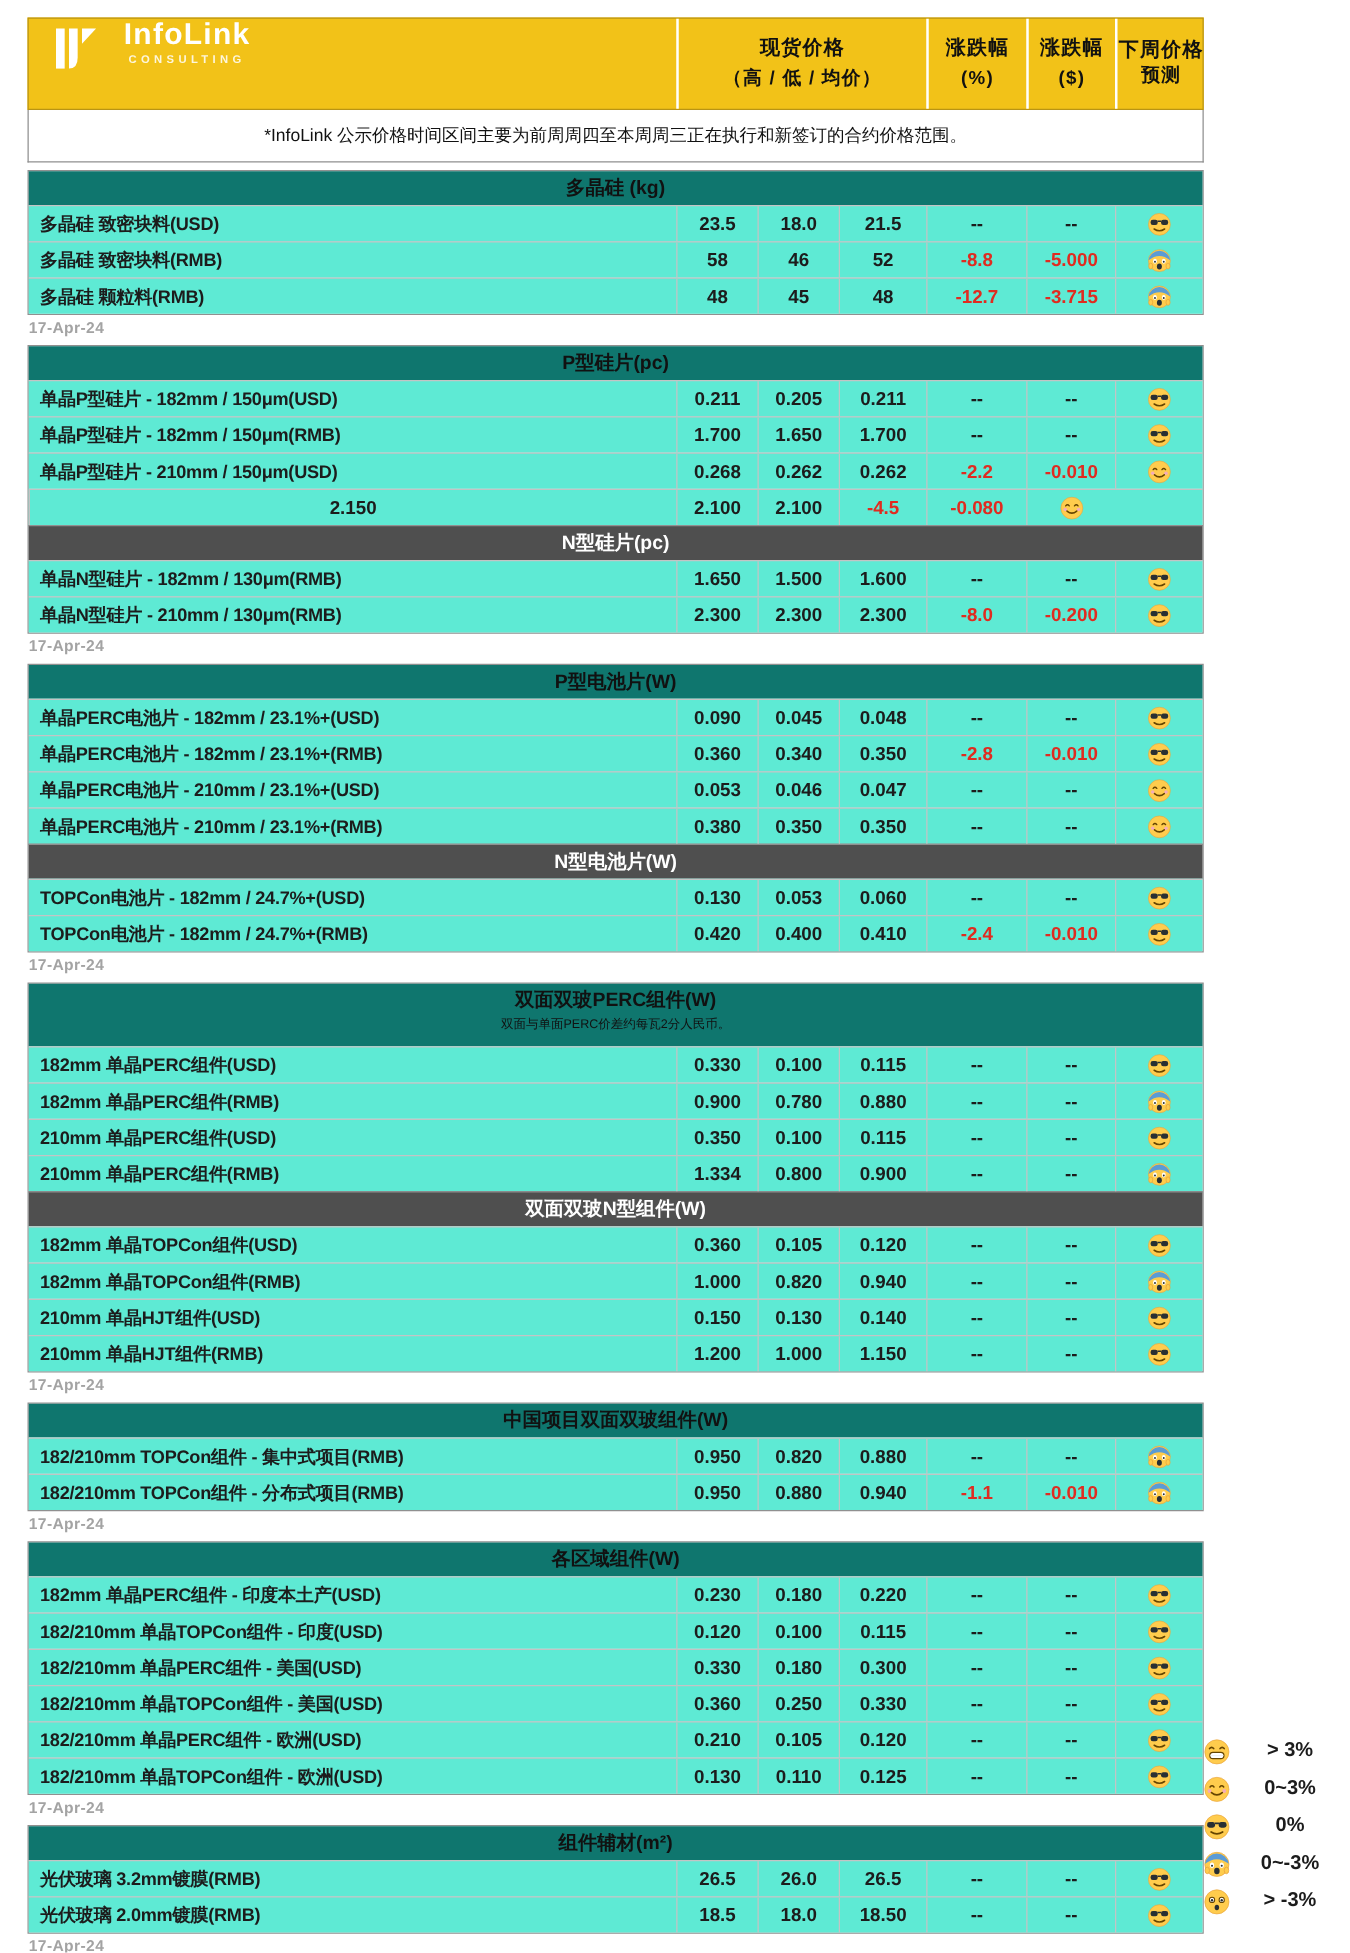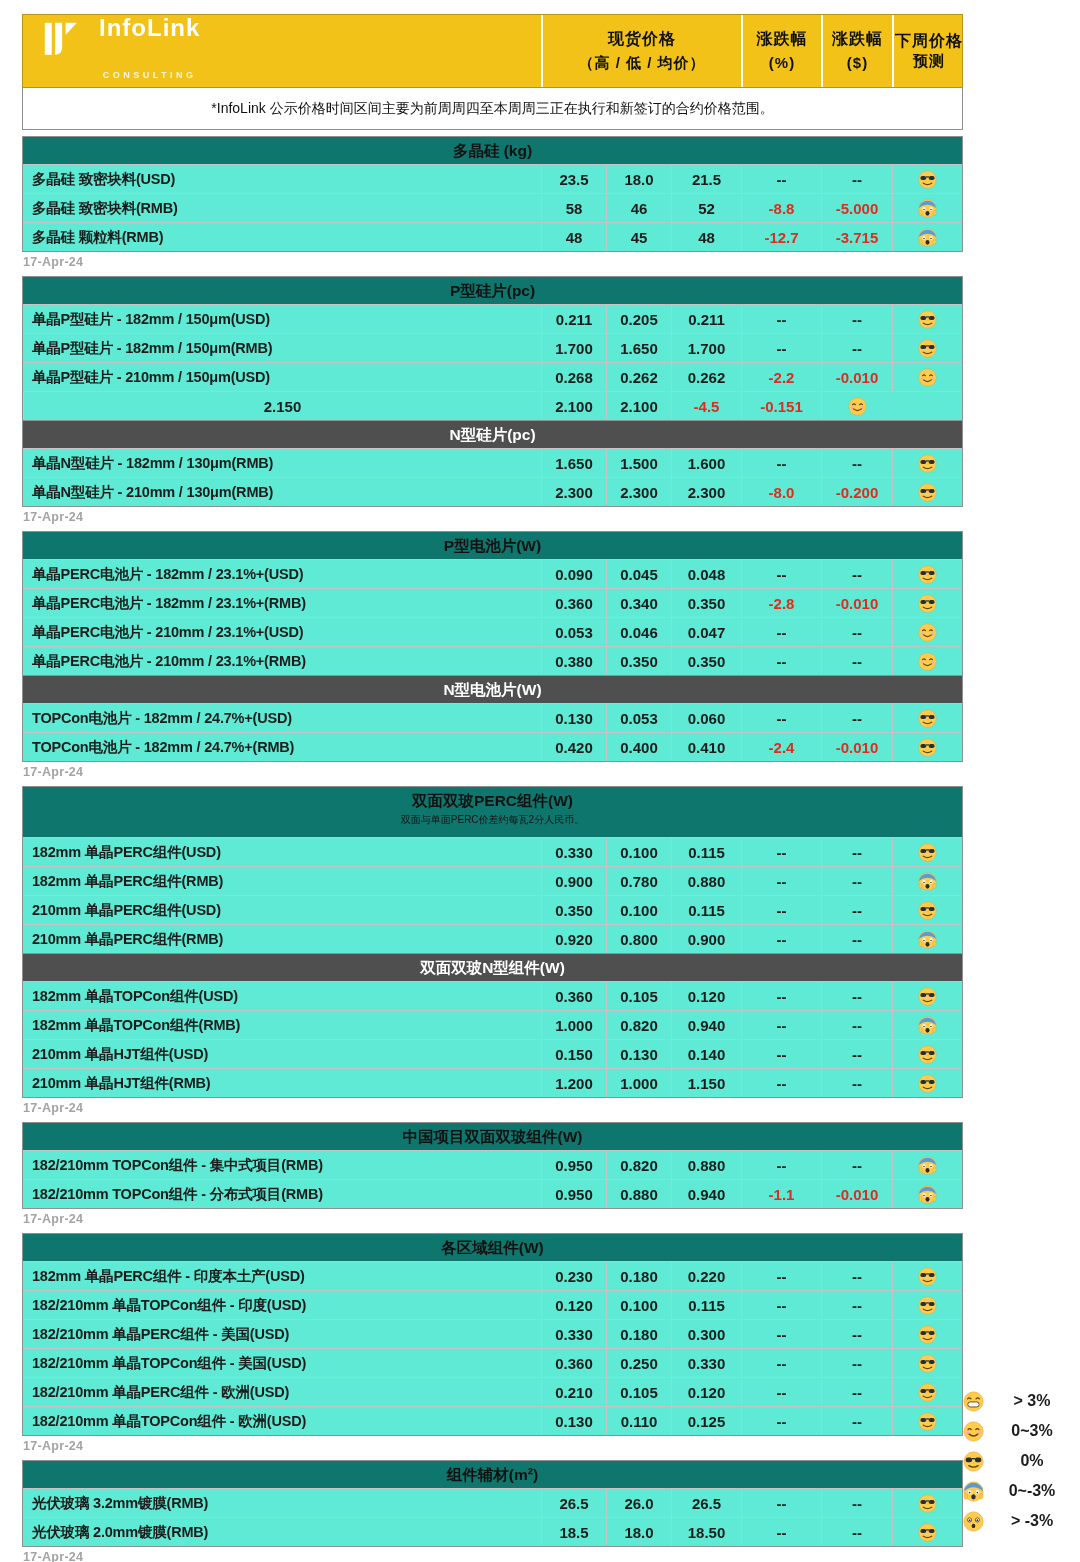--- a/index.html
+++ b/index.html
@@ -19,7 +19,7 @@
   .mast-line2 { font-size:15px; line-height:20px; margin-top:4px; letter-spacing:1px; }
 
   .logo-cell { flex-direction:row !important; justify-content:flex-start !important; padding-left:14px; gap:10px; }
-  .logo-text-wrap { display:flex; flex-direction:column; justify-content:center;gap:28px; }
+  .logo-text-wrap { display:flex; flex-direction:column; justify-content:center; }
   .logo-brand { color:#ffffff; font-size:24px; font-weight:bold; letter-spacing:1px; line-height:26px; }
   .logo-sub { color:rgba(255,255,255,.85); font-size:9px; letter-spacing:3.5px; line-height:12px; }
 

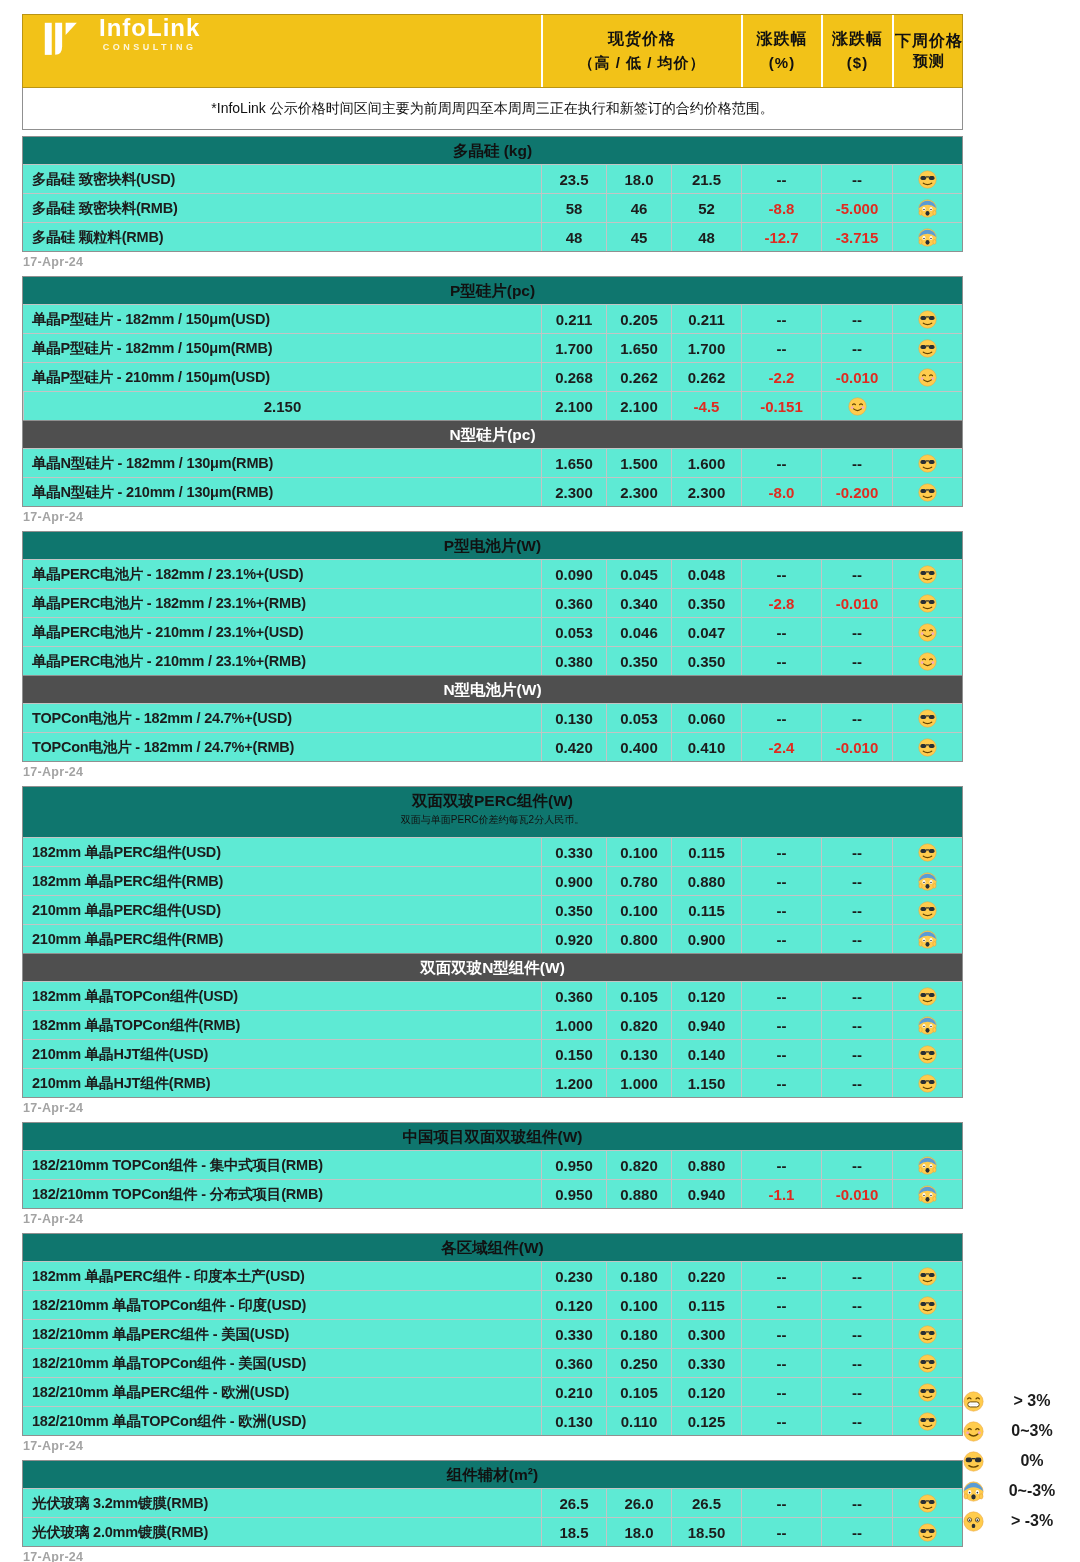--- a/index.html
+++ b/index.html
@@ -222,7 +222,7 @@
             <div>2.100</div>
             <div>2.100</div>
             <div class="neg">-4.5</div>
-            <div class="neg">-0.151</div>
+            <div class="neg">-0.080</div>
             <div>
               <svg class="emoji-svg" width="19" height="19" viewBox="0 0 20 20">
                 <circle cx="10" cy="10" r="9.2" fill="#FFCC4D" stroke="#E8A33D" stroke-width="0.5"></circle>

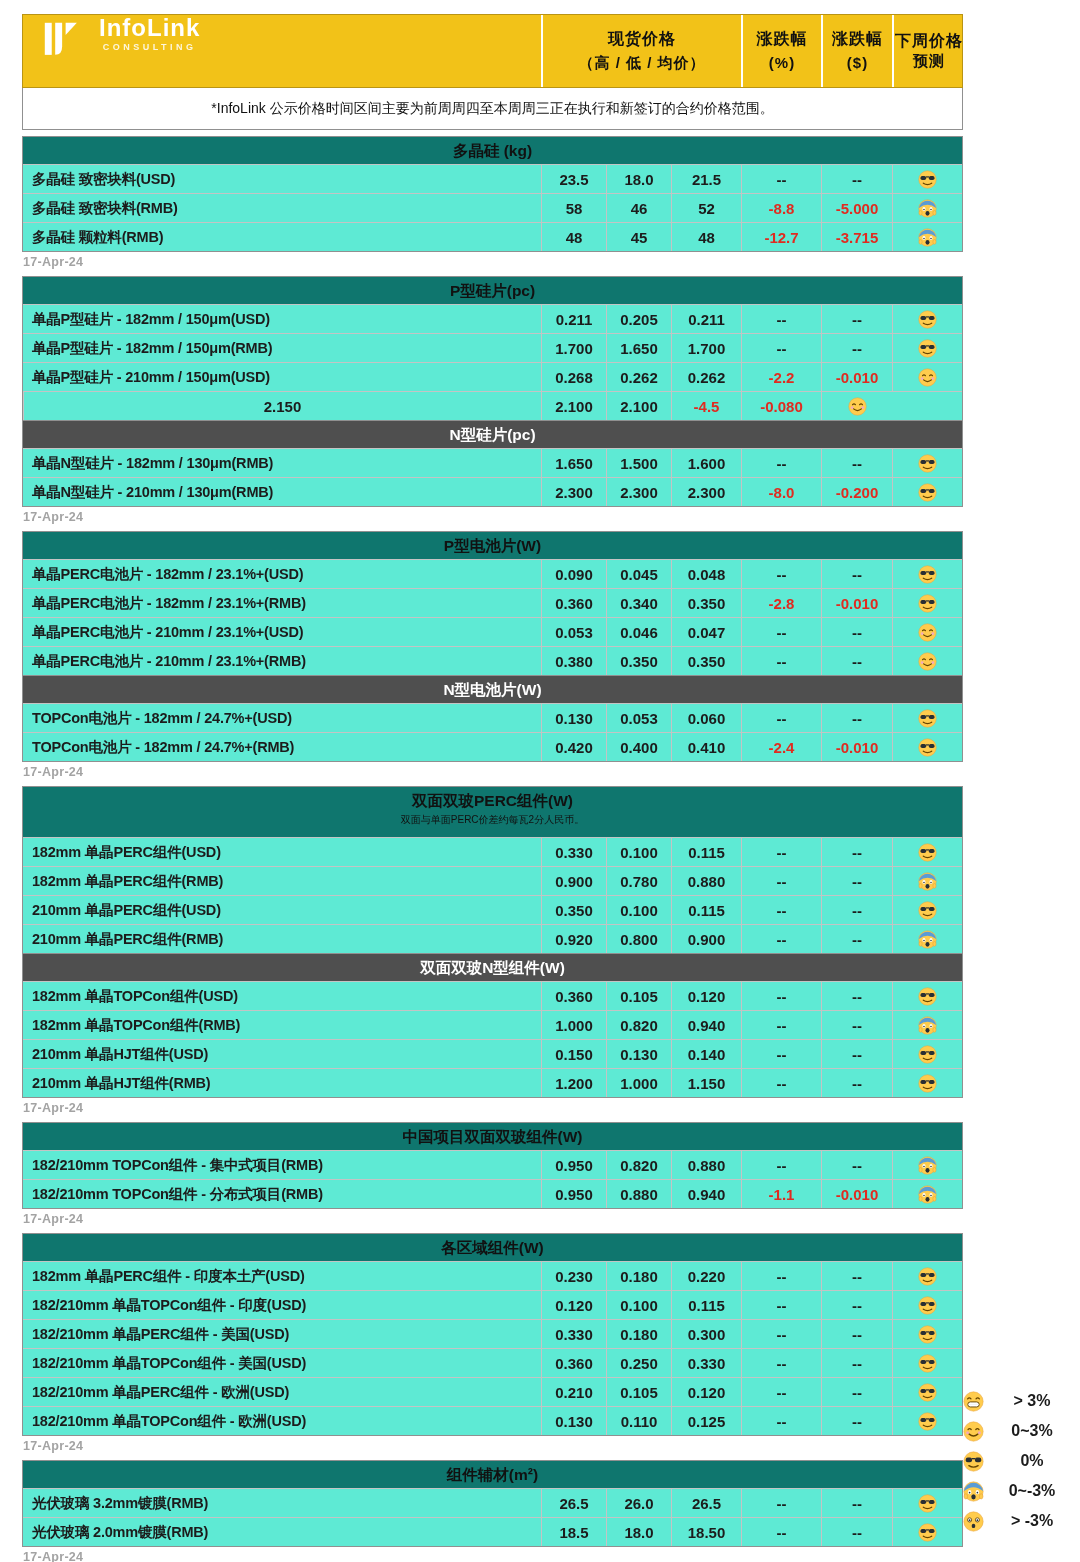--- a/index.html
+++ b/index.html
@@ -448,7 +448,7 @@
           </div>
           <div class="t-row">
             <div class="cell-name">210mm 单晶PERC组件(RMB)</div>
-            <div>0.920</div>
+            <div>1.334</div>
             <div>0.800</div>
             <div>0.900</div>
             <div>--</div>

